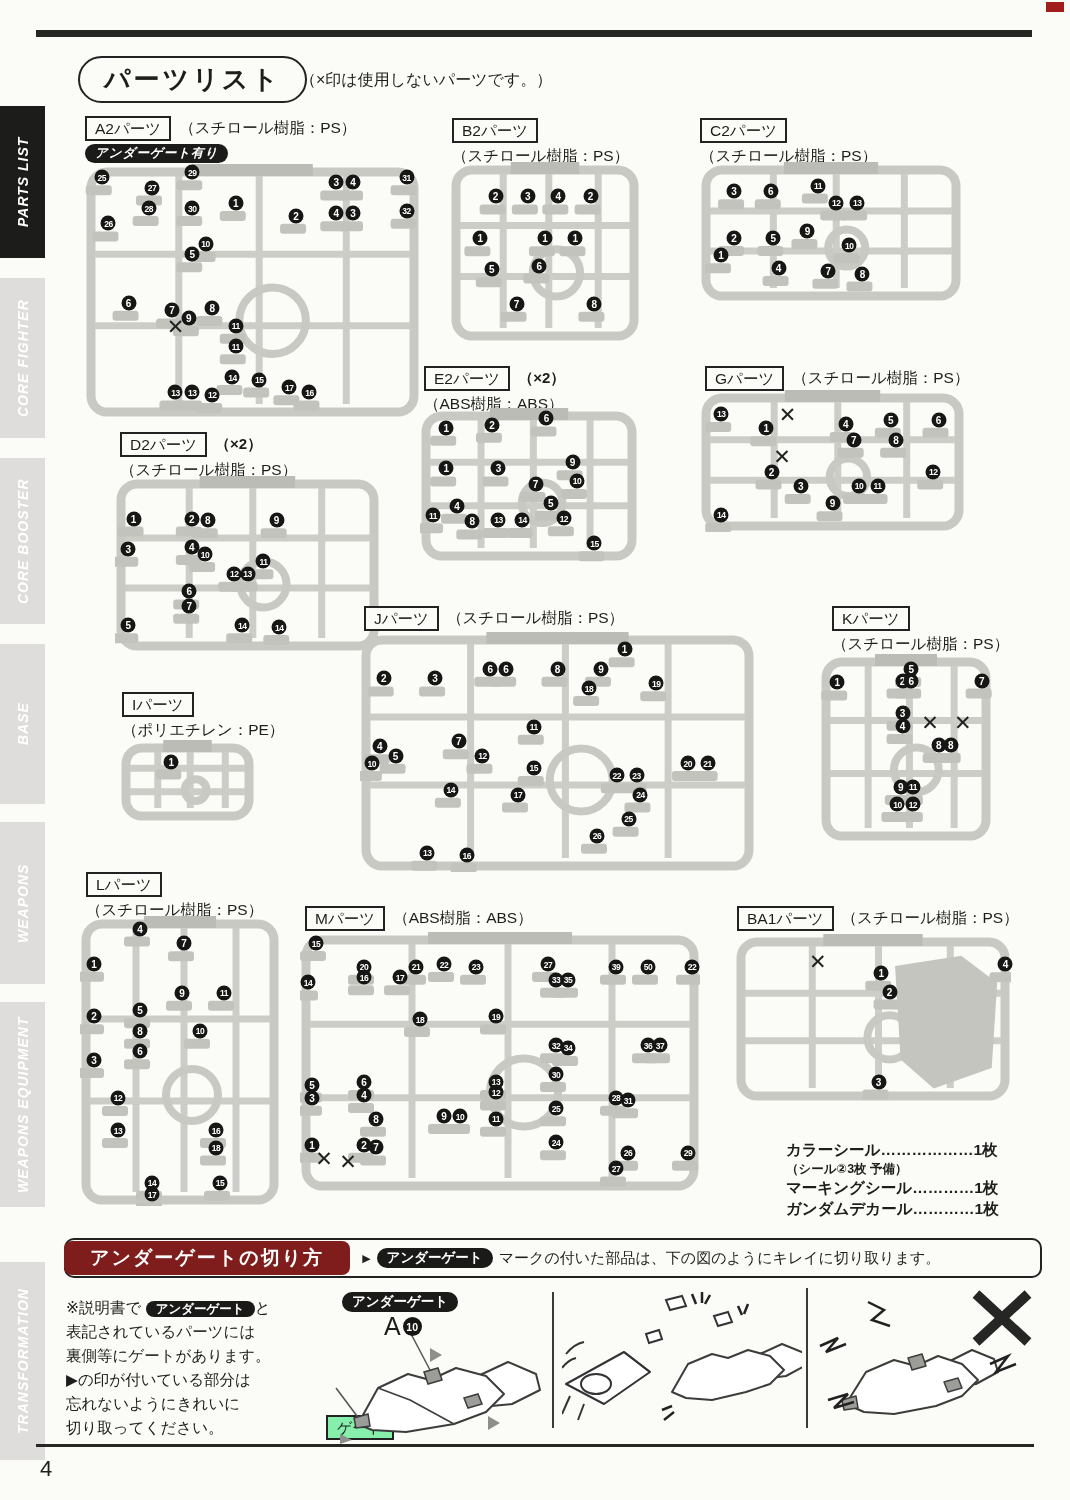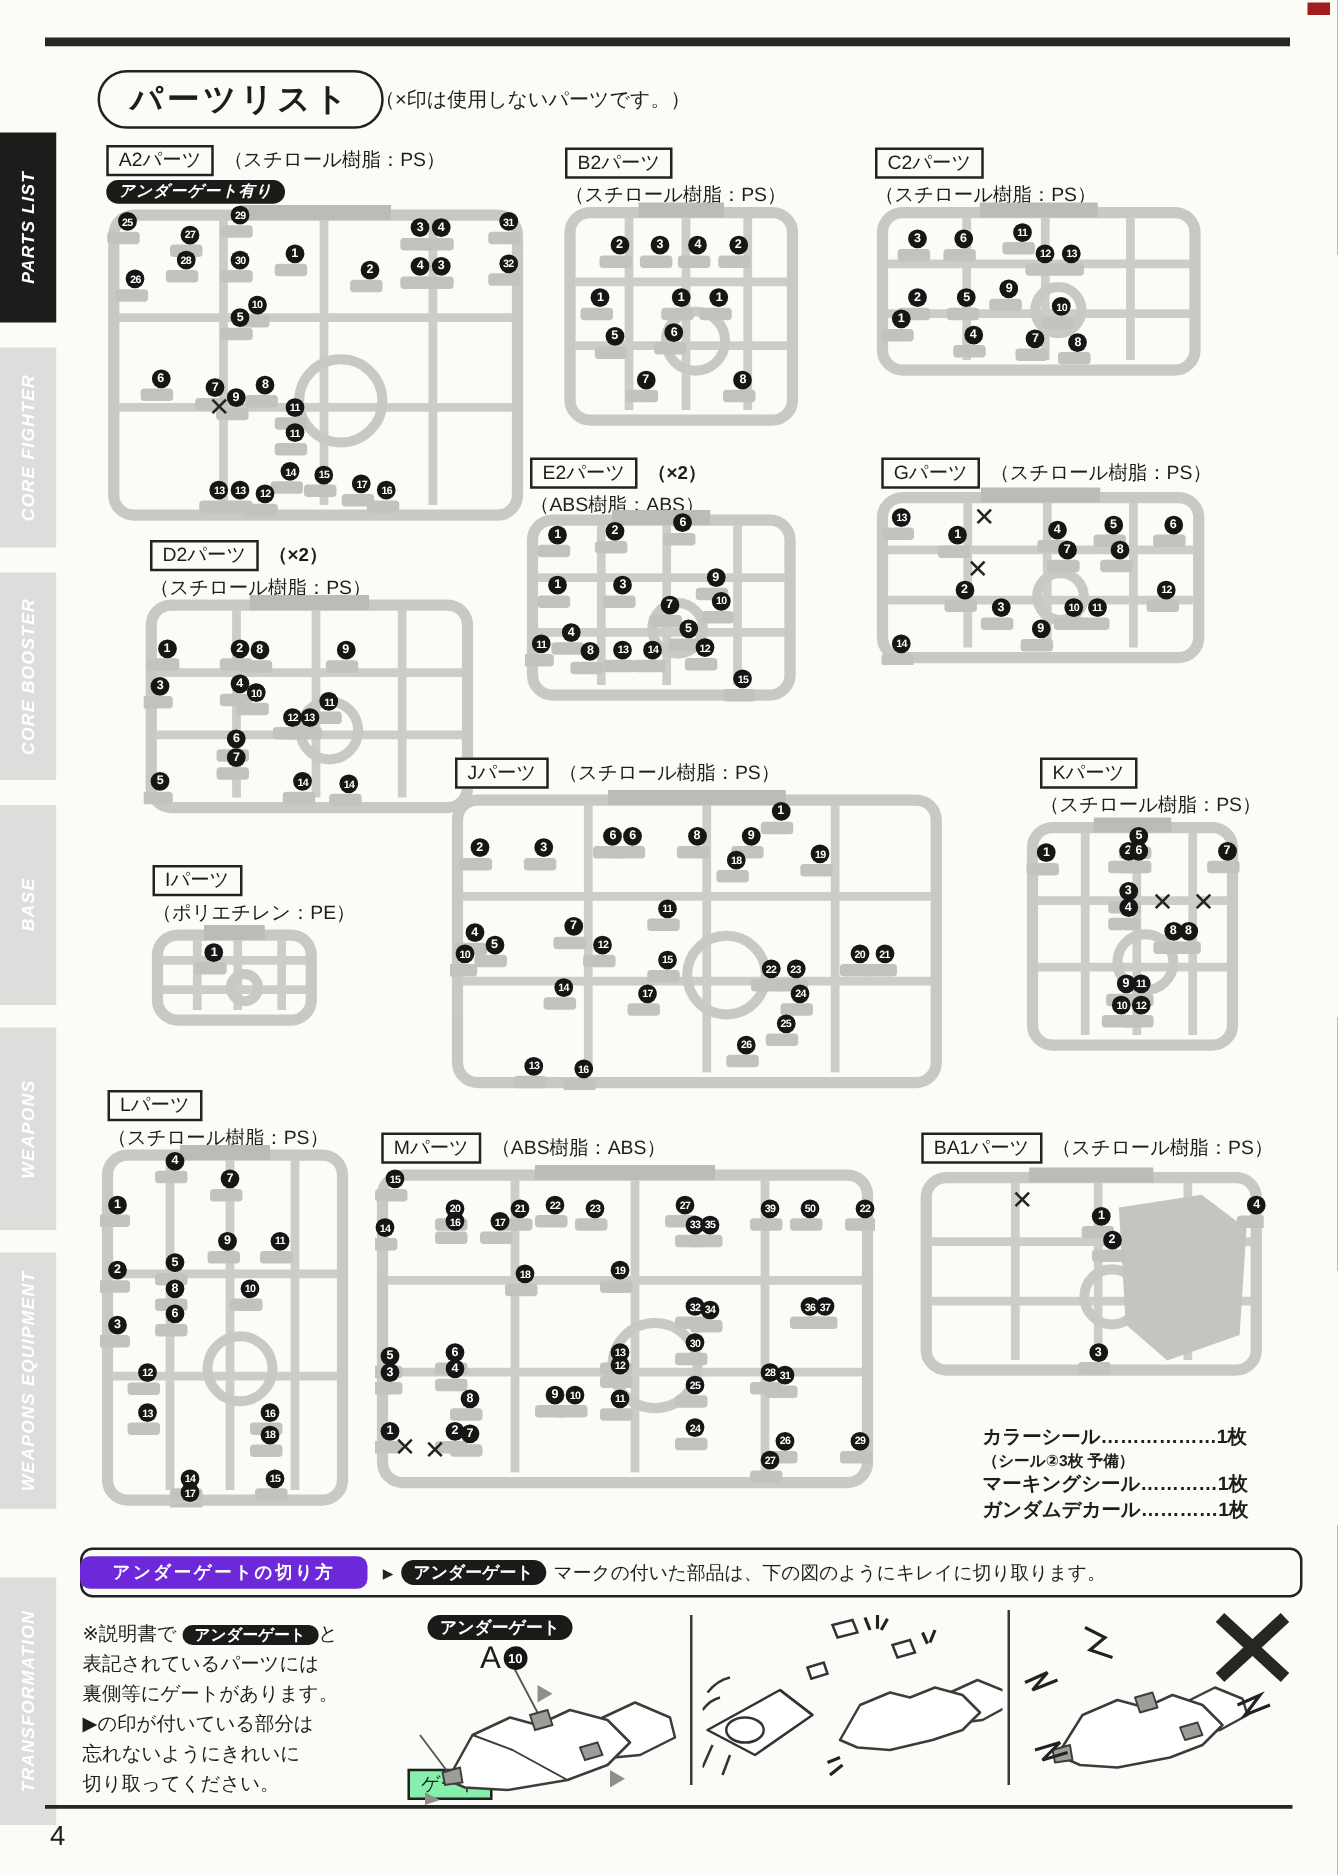--- a/index.html
+++ b/index.html
@@ -36,7 +36,7 @@
   
   .ug-box{position:absolute;left:64px;top:1238px;width:974px;height:36px;border:2.5px solid #222;
     border-radius:10px;display:flex;align-items:center;background:#fbfbf8;}
-  .ug-title{background:#6d28d9;color:#fff;border-radius:8px;padding:4px 26px;font-size:14px;
+  .ug-title{background:#7f1d1d;color:#fff;border-radius:8px;padding:4px 26px;font-size:19px;
     font-weight:bold;letter-spacing:2px;margin:-3px 0 -3px -2px;white-space:nowrap;}
   .ug-instr{display:flex;align-items:center;gap:6px;margin-left:12px;font-size:15px;white-space:nowrap;}
   .ug-arrow{font-size:11px;color:#222;}

